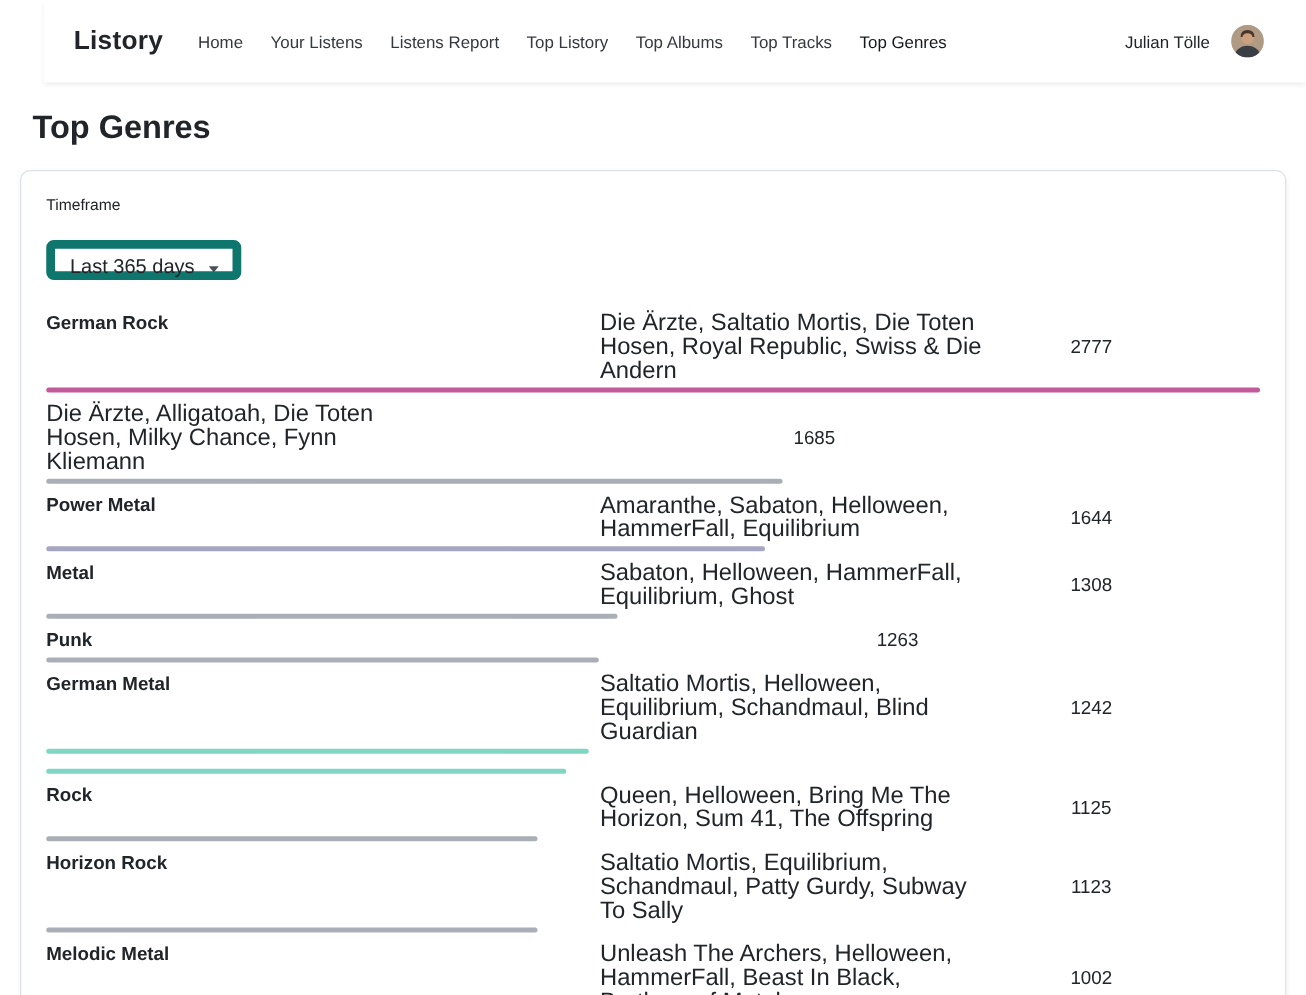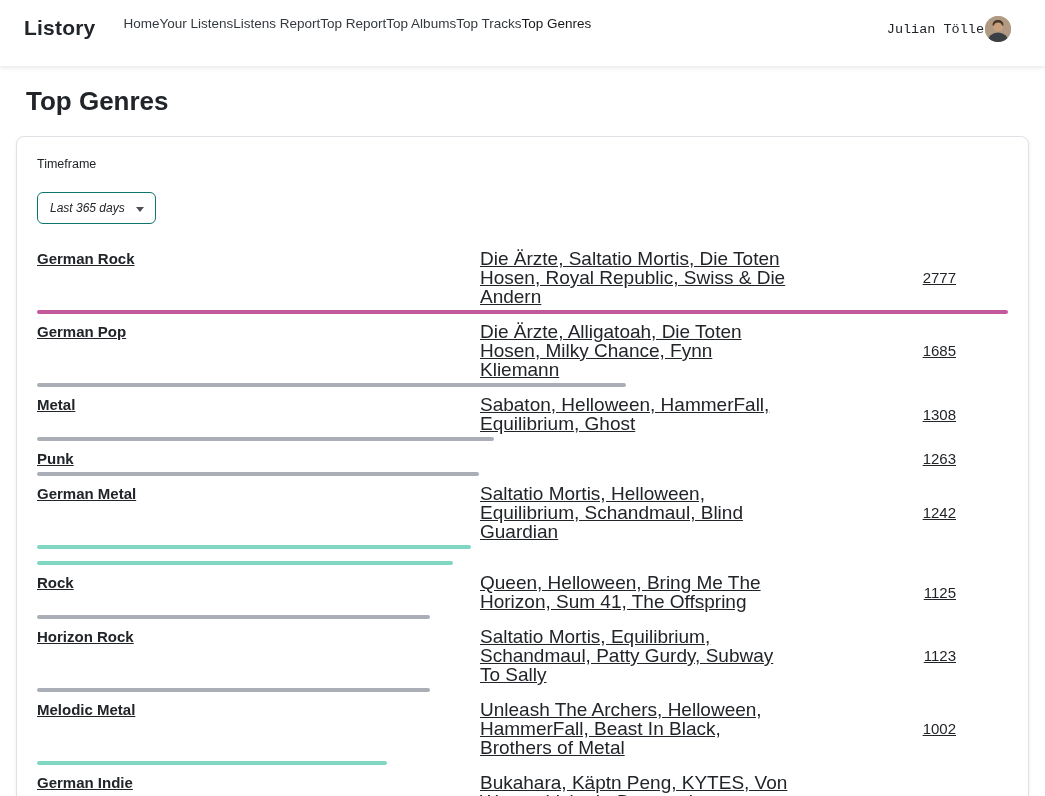--- a/index.html
+++ b/index.html
@@ -13,12 +13,13 @@
   .navbar {
     height: 66px;
     display: flex;
-    align-items: flex-start;
+    align-items: center;
     padding: 16px 24px;
     background: #ffffff;
     box-shadow: 0 2px 4px rgba(0,0,0,0.09);
     position: relative;
     z-index: 5;
+    margin-left: 35px;
   }
   .brand {
     font-size: 21px;

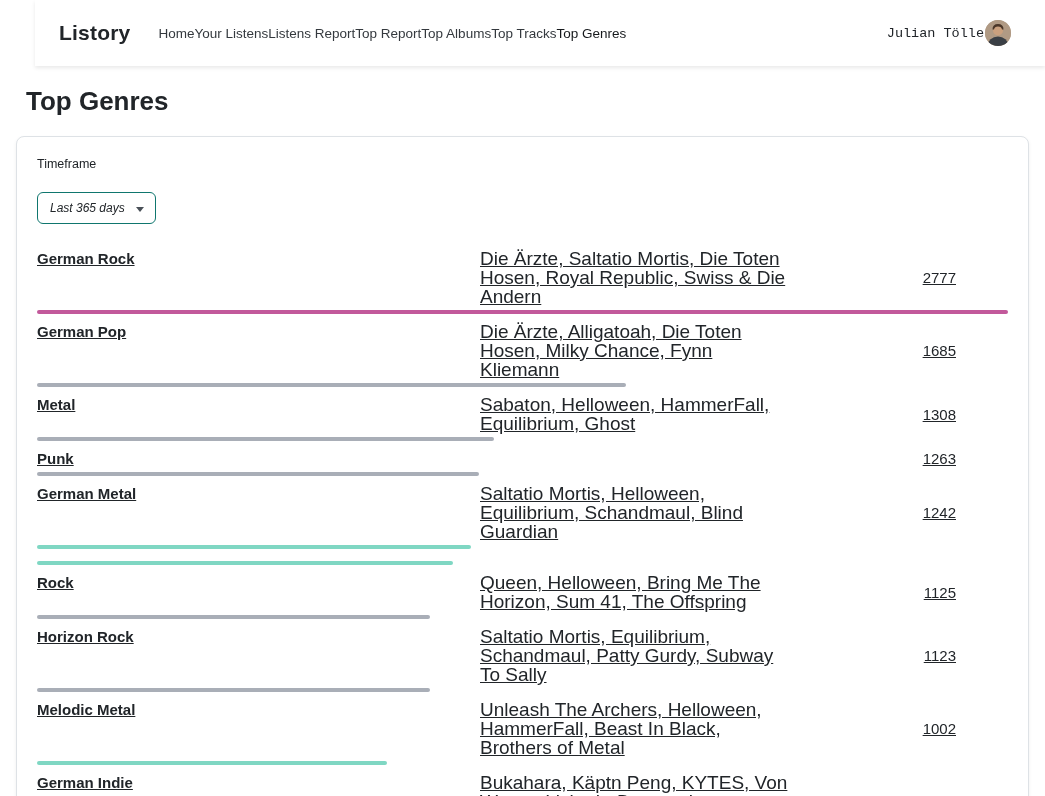--- a/index.html
+++ b/index.html
@@ -30,7 +30,7 @@
     letter-spacing: .2px;
     cursor: pointer;
   }
-  .nav { display: flex; align-items: center; flex: 1; }
+  .nav { display: flex; align-items: center; gap: 22px; flex: 1; }
   .nav-link {
     font-size: 13.5px;
     color: #34393e;

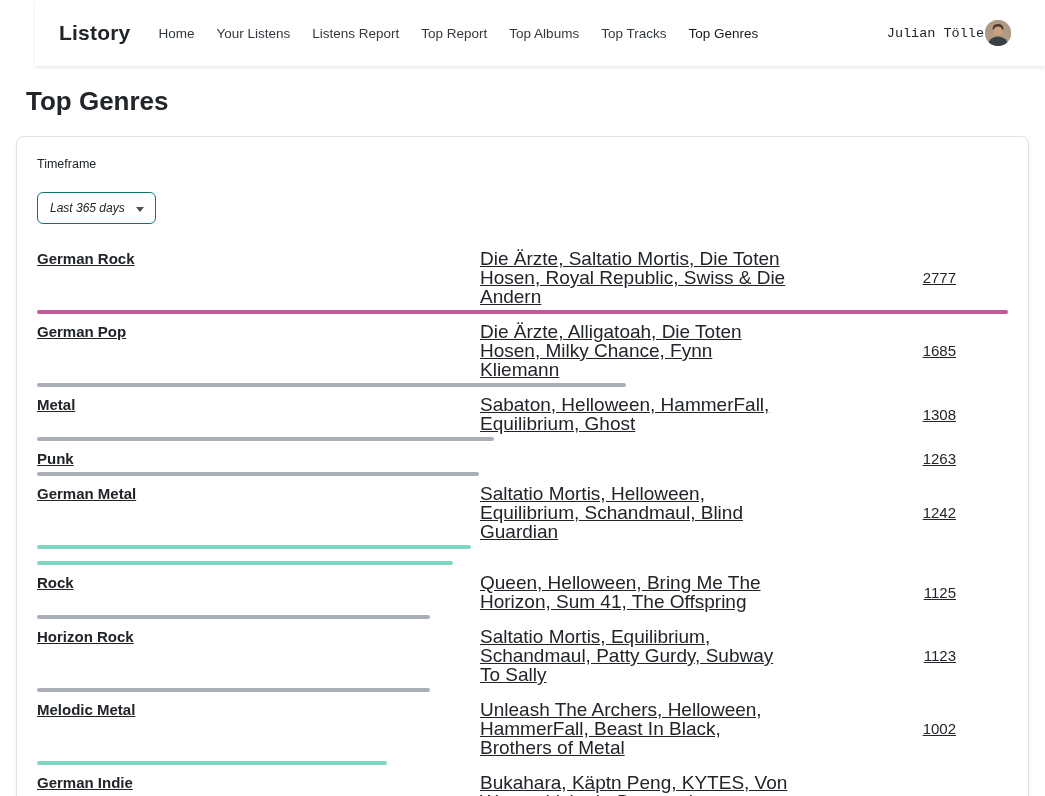--- a/index.html
+++ b/index.html
@@ -132,7 +132,7 @@
     <a class="nav-link">Home</a>
     <a class="nav-link">Your Listens</a>
     <a class="nav-link">Listens Report</a>
-    <a class="nav-link">Top Report</a>
+    <a class="nav-link">Top Listory</a>
     <a class="nav-link">Top Albums</a>
     <a class="nav-link">Top Tracks</a>
     <a class="nav-link active">Top Genres</a>

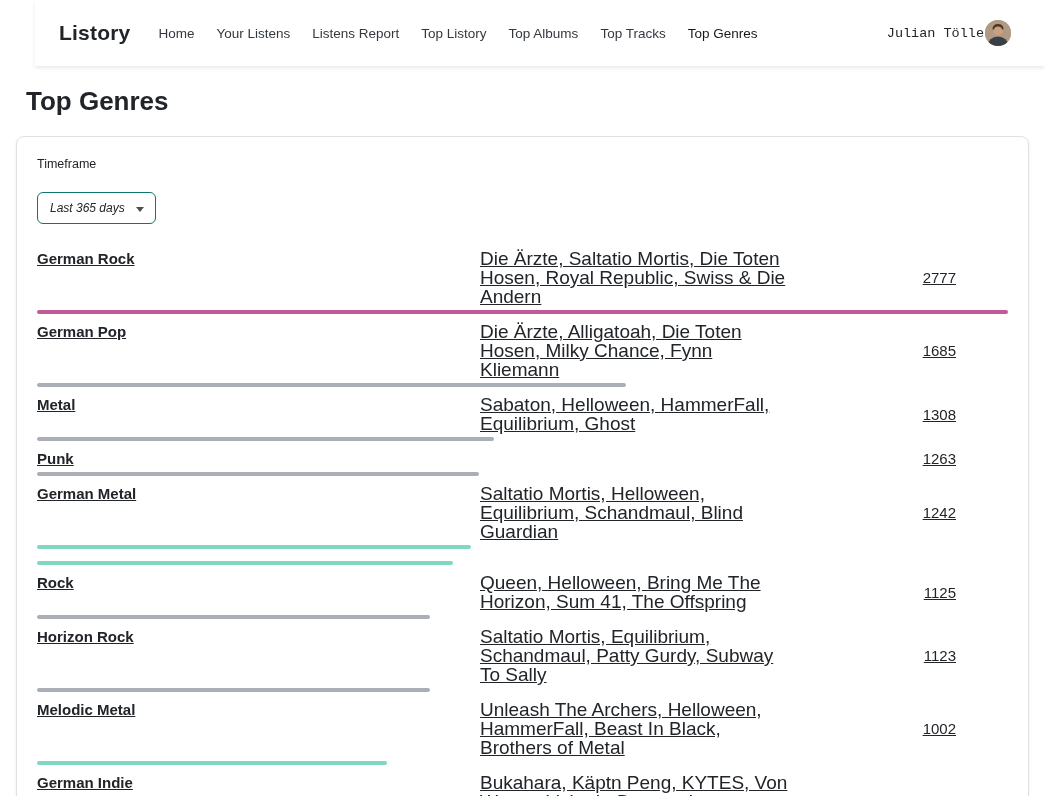--- a/index.html
+++ b/index.html
@@ -40,10 +40,9 @@
   }
   .nav-link.active { color: #16191c; }
   .user {
-    display: flex; align-items: center; gap: 1px;
+    display: flex; align-items: center; gap: 17px;
     cursor: pointer;
     margin-right: 10px;
-    font-family: Liberation Mono, monospace;
   }
   .user-name { font-size: 13.5px; color: #212529; }
   .avatar {

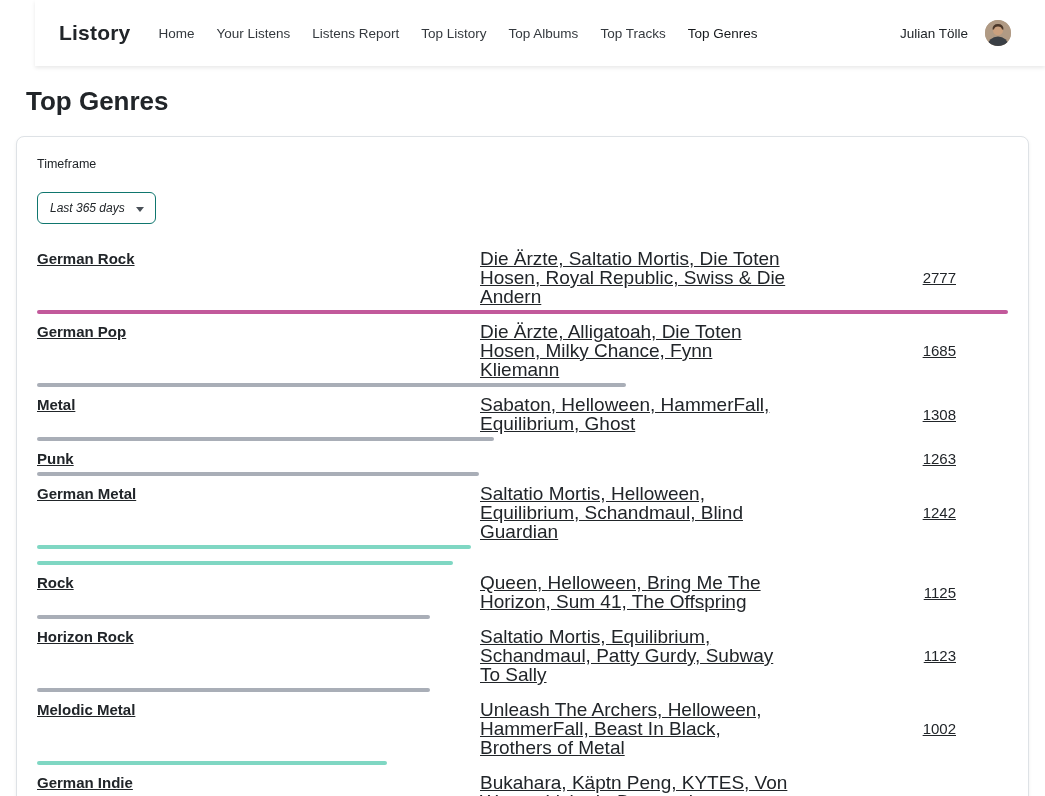--- a/index.html
+++ b/index.html
@@ -76,14 +76,13 @@
     height: 32px;
     line-height: 30px;
     padding: 0 30px 0 12px;
-    font-size: 12px;
-    color: #212529;
-    border: 1px solid #0f766e;
+    font-size: 16px;
+    color: #212529;
+    border: 7px solid #0f766e;
     border-radius: 6px;
     background: #ffffff;
     cursor: pointer;
     user-select: none;
-    font-style: italic;
   }
   .caret {
     position: absolute;

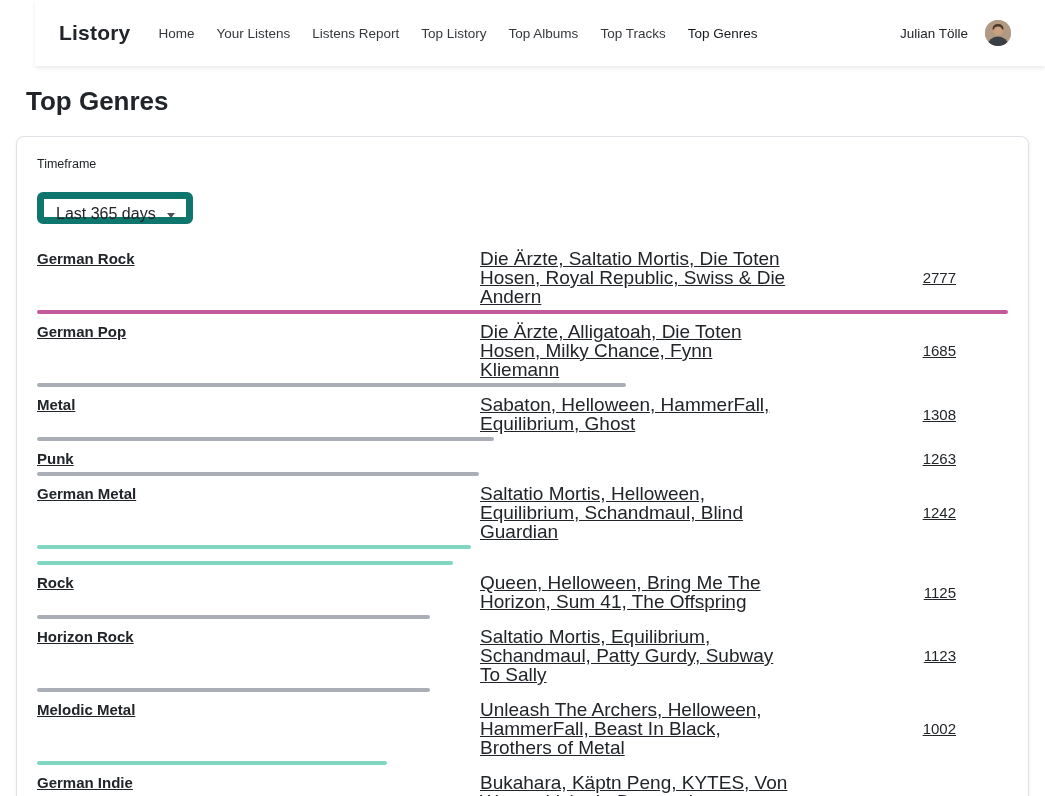--- a/index.html
+++ b/index.html
@@ -95,7 +95,7 @@
   
   .genre-list { margin-top: 17px; }
   .genre-row { padding-top: 8px; }
-  .row-main { display: flex; align-items: stretch; text-decoration: underline; }
+  .row-main { display: flex; align-items: stretch; }
   .genre-name {
     width: 443px; flex: none;
     font-size: 15px; line-height: 19px;

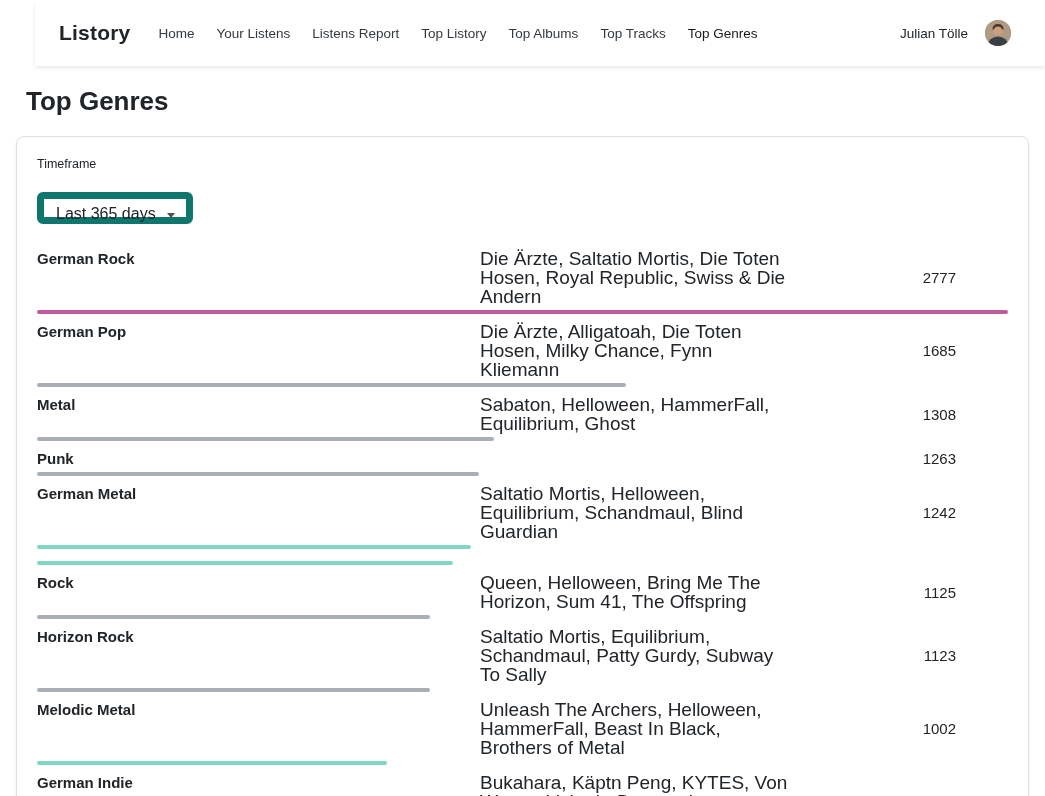--- a/index.html
+++ b/index.html
@@ -110,7 +110,7 @@
   .genre-count {
     flex: 1;
     align-self: center;
-    text-align: right;
+    text-align: center;
     padding-right: 52px;
     font-size: 15px;
     color: #212529;

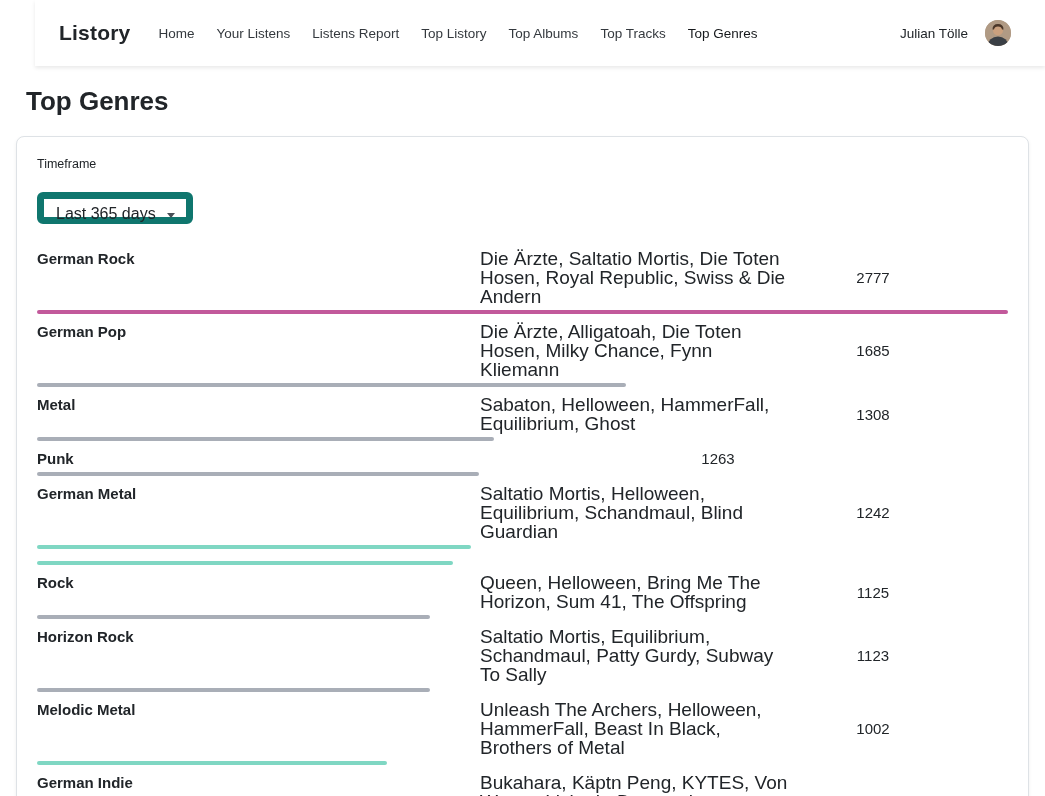--- a/index.html
+++ b/index.html
@@ -168,7 +168,6 @@
 
   <div class="genre-row">
     <div class="row-main">
-      <div class="genre-name">German Pop</div>
       <div class="genre-artists">Die Ärzte, Alligatoah, Die Toten Hosen, Milky Chance, Fynn Kliemann</div>
       <div class="genre-count">1685</div>
     </div>

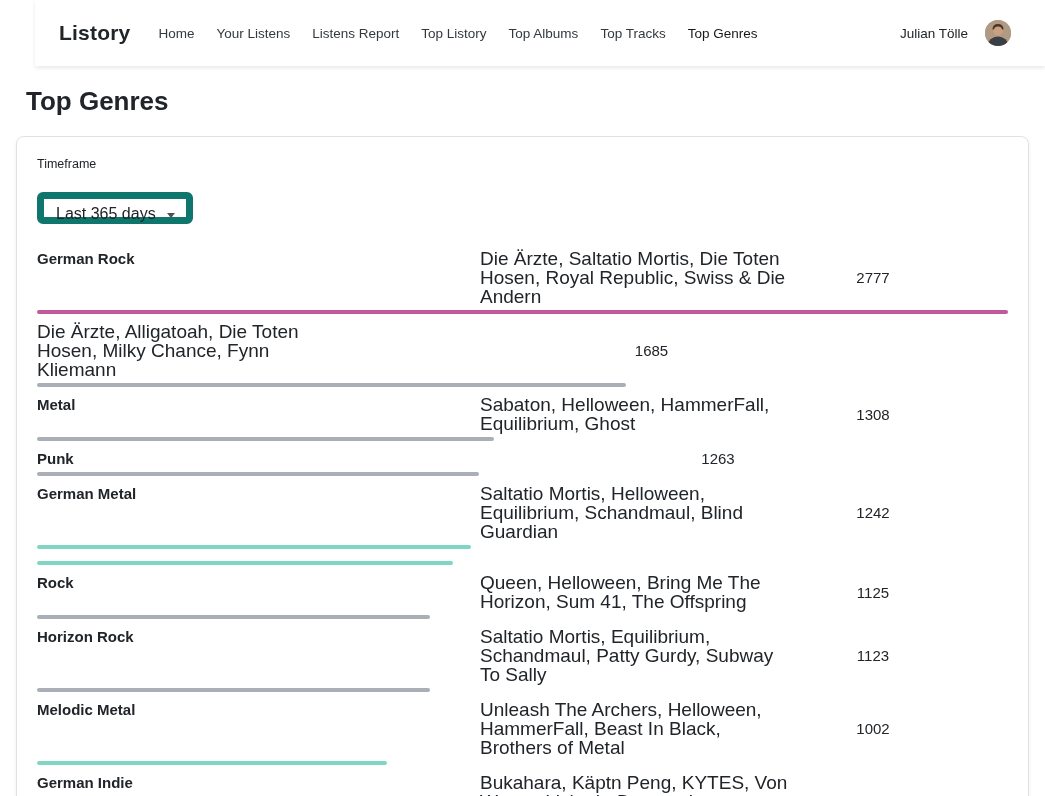--- a/index.html
+++ b/index.html
@@ -174,6 +174,14 @@
     <div class="genre-bar" style="width: 60.68%; background: rgb(169, 174, 183);"></div>
   </div>
 
+  <div class="genre-row">
+    <div class="row-main">
+      <div class="genre-name">Power Metal</div>
+      <div class="genre-artists">Amaranthe, Sabaton, Helloween, HammerFall, Equilibrium</div>
+      <div class="genre-count">1644</div>
+    </div>
+    <div class="genre-bar" style="width: 59.2%; background: rgb(167, 166, 194);"></div>
+  </div>
 
   <div class="genre-row">
     <div class="row-main">

